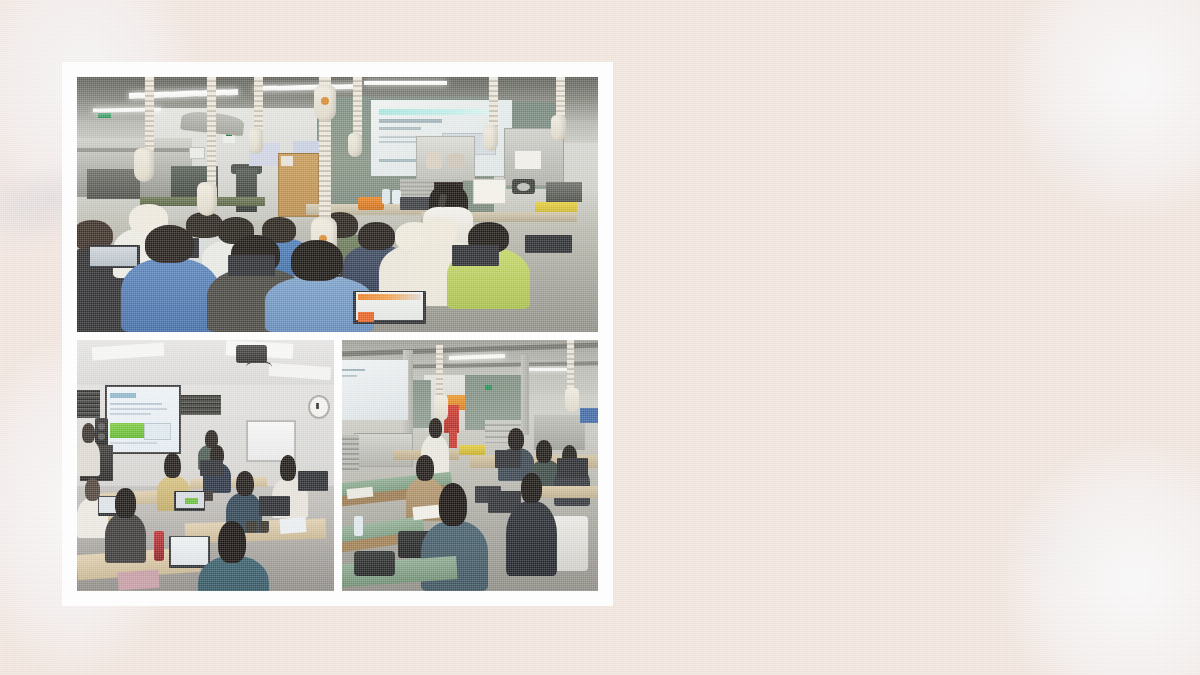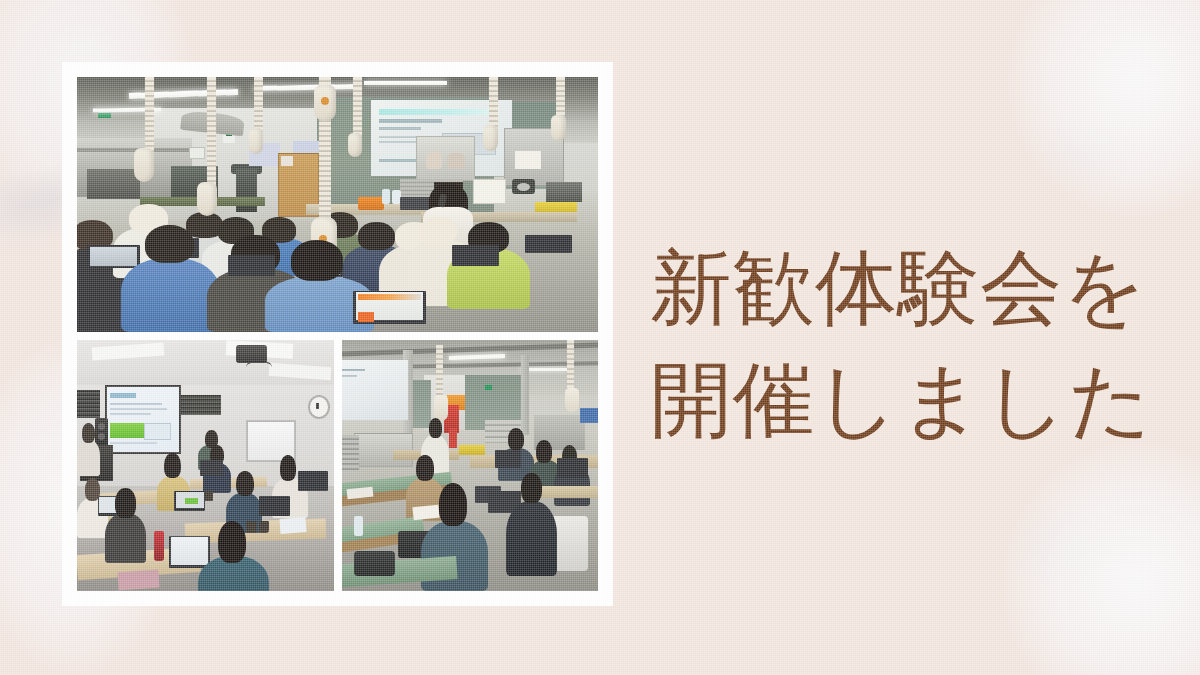--- a/index.html
+++ b/index.html
@@ -740,10 +740,6 @@
     </div>
   </div>
 
-  <div class="headline">
-    <div class="headline-line">新歓体験会を</div>
-    <div class="headline-line">開催しました</div>
-  </div>
 
   <div class="canvas-texture"></div>
 </div>

